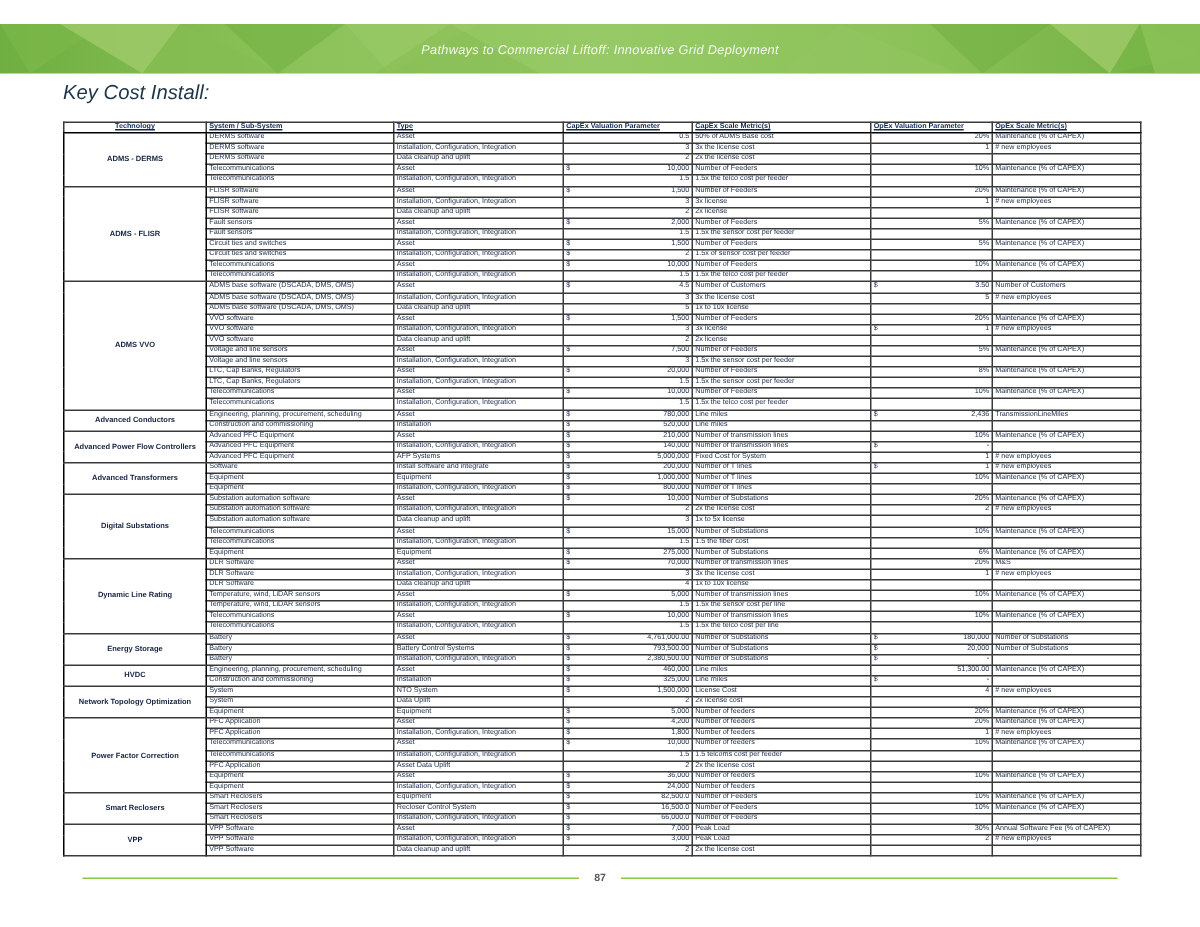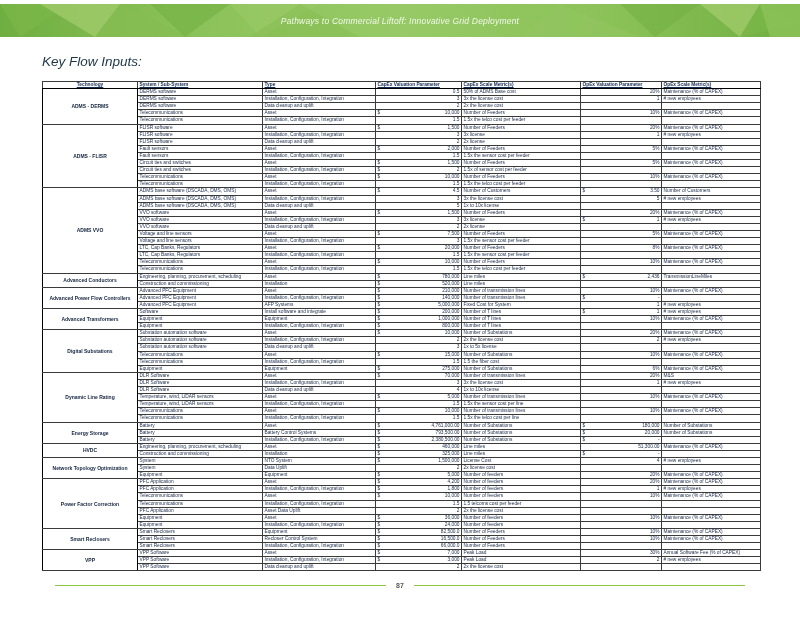--- a/index.html
+++ b/index.html
@@ -10,7 +10,7 @@
   }
   
   .banner{
-    position:absolute;top:4px;left:0;width:800px;height:33px;
+    position:absolute;top:16px;left:0;width:800px;height:33px;
     background:linear-gradient(90deg,#6fae40 0%,#8ac157 22%,#97ca66 50%,#8ac157 78%,#6fae40 100%);
     overflow:hidden;
   }

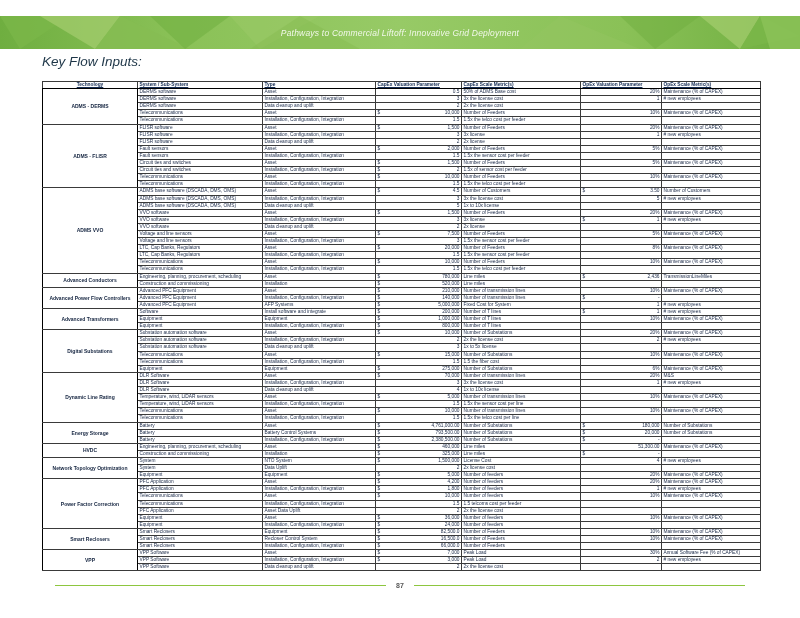--- a/index.html
+++ b/index.html
@@ -82,7 +82,7 @@
   <div class="banner-title">Pathways to Commercial Liftoff: Innovative Grid Deployment</div>
 </div>
 
-<div class="page-title">Key Flow Inputs:</div>
+<div class="page-title">Key Cost Install:</div>
 
 <div class="table-wrap">
   <table id="cost-table">

